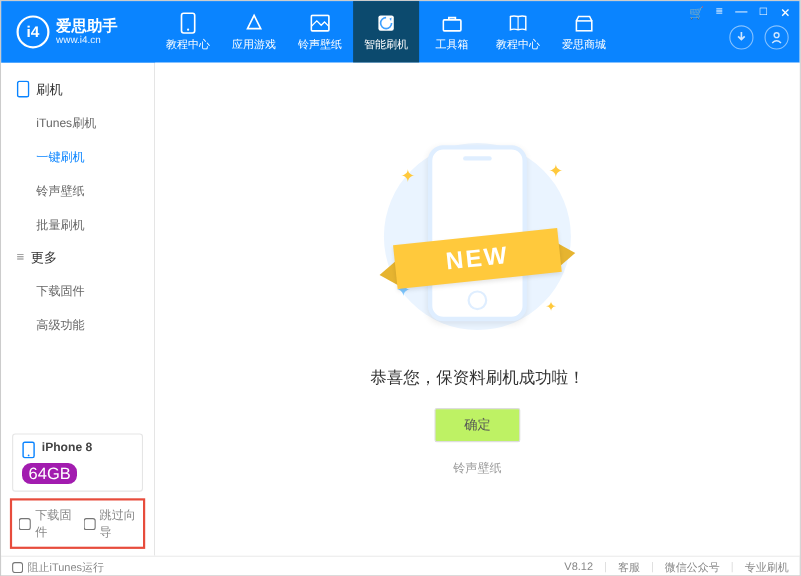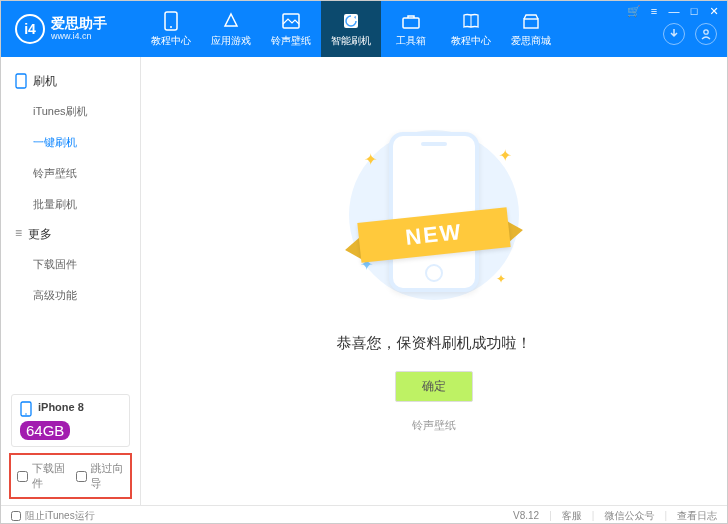--- a/index.html
+++ b/index.html
@@ -240,7 +240,7 @@
       </span>
     <span class="sep">|</span>
     <span>
-        <span>查看日志</span>
+        <span>专业刷机</span>
       </span>
   </div>
 </div>

